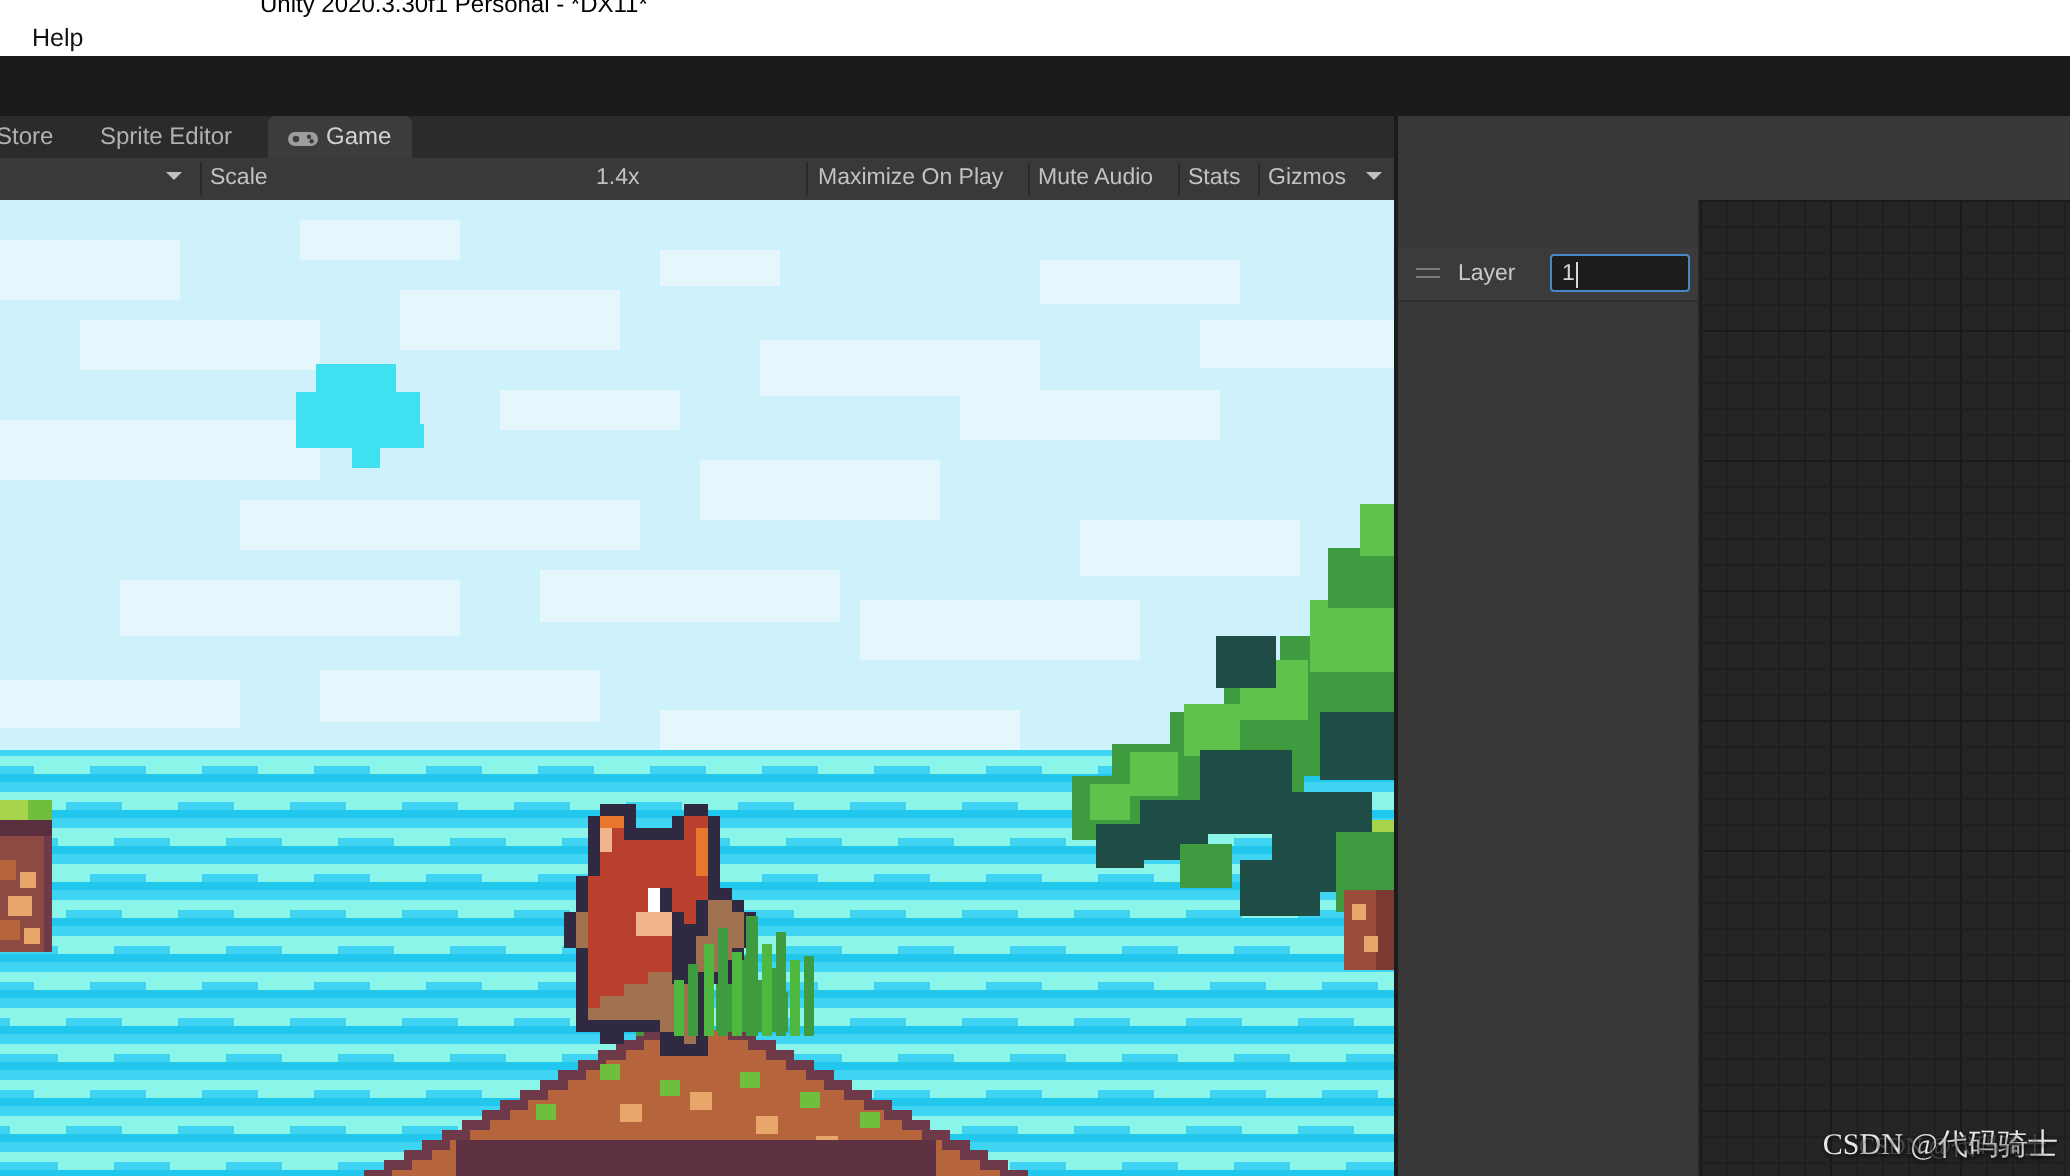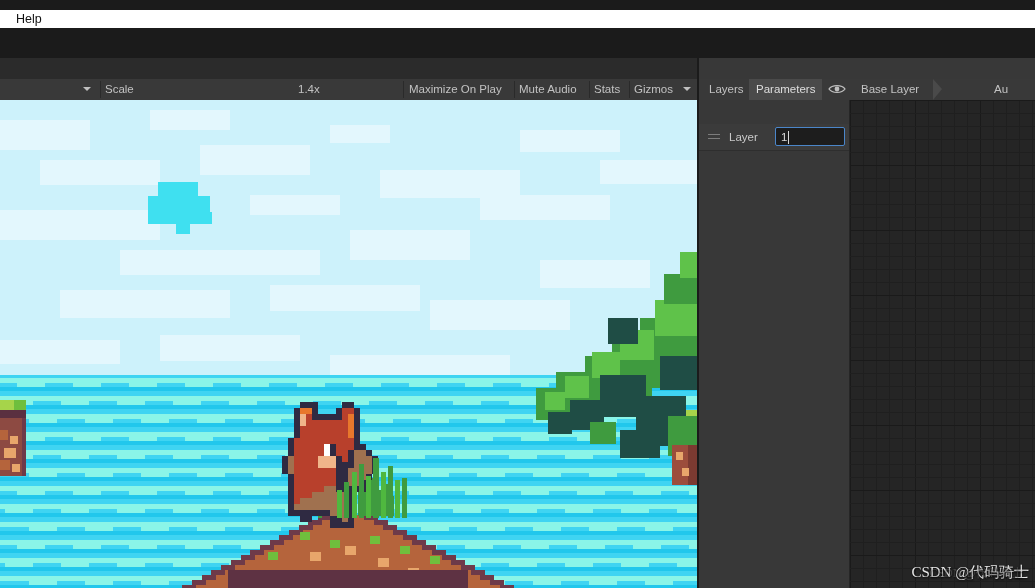--- a/index.html
+++ b/index.html
@@ -100,6 +100,9 @@
 
 <div id="app">
 
+  <div class="titlebar">
+    <span class="ttxt">Unity 2020.3.30f1 Personal - *DX11*</span>
+  </div>
 
   <div class="menubar">
     <span class="mi" style="left:12px;">Help</span>

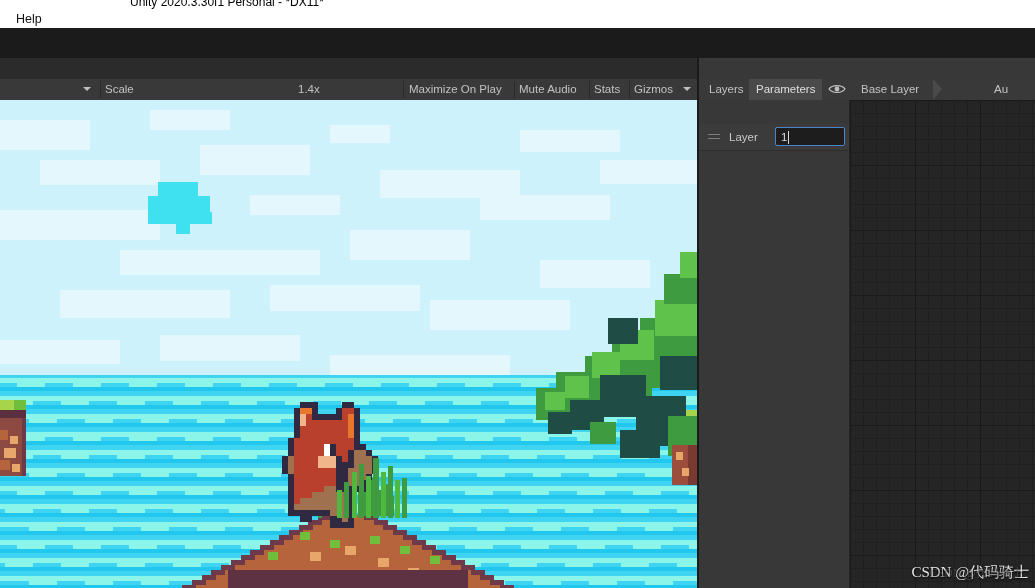--- a/index.html
+++ b/index.html
@@ -147,6 +147,20 @@
 
   <div class="gamepanel">
 
+    <div class="tabstrip">
+      <div class="tab" style="left:-12px;">Store</div>
+      <div class="tab" style="left:40px;">Sprite Editor</div>
+      <div class="tab active" style="left:134px;">
+        <span class="gp">
+          <svg width="15" height="9" viewBox="0 0 15 9">
+            <rect x="0" y="1" width="15" height="7" rx="3.5" fill="#9d9d9d"></rect>
+            <circle cx="4" cy="4.5" r="1.6" fill="#3c3c3c"></circle>
+            <circle cx="10.5" cy="3.4" r="1.1" fill="#3c3c3c"></circle>
+            <circle cx="11.8" cy="5.6" r="1.1" fill="#3c3c3c"></circle>
+          </svg>
+        </span><span>Game</span>
+      </div>
+    </div>
 
     <div class="gametoolbar">
 

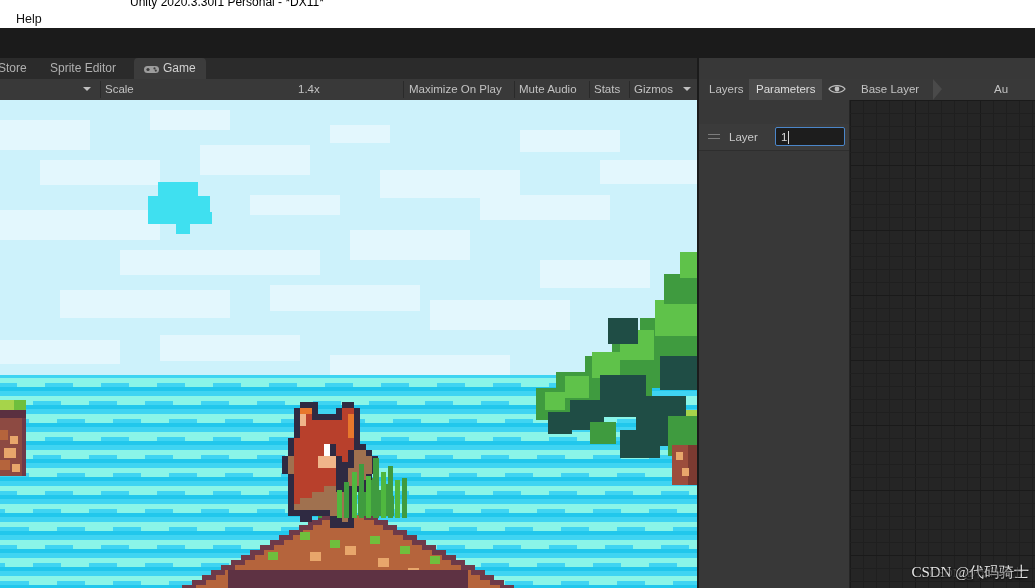--- a/index.html
+++ b/index.html
@@ -781,19 +781,6 @@
 
   <div class="animpanel">
 
-    <div class="anim-toolbar">
-      <div class="at" style="left:3px;">Layers</div>
-      <div class="at sel" style="left:50px;">Parameters</div>
-      <div class="eye">
-        <svg width="18" height="12" viewBox="0 0 18 12">
-          <path d="M1 6 C4 1.5, 14 1.5, 17 6 C14 10.5, 4 10.5, 1 6 Z" stroke="#c0c0c0" stroke-width="1.3" fill="none"></path>
-          <circle cx="9" cy="6" r="2.4" fill="#c0c0c0"></circle>
-        </svg>
-      </div>
-      <div class="bclayer" style="left:162px;">Base Layer</div>
-      <div class="bcarrow" style="left:234px;"></div>
-      <div class="at" style="left:288px;">Au</div>
-    </div>
 
     <div class="leftcol">
 

